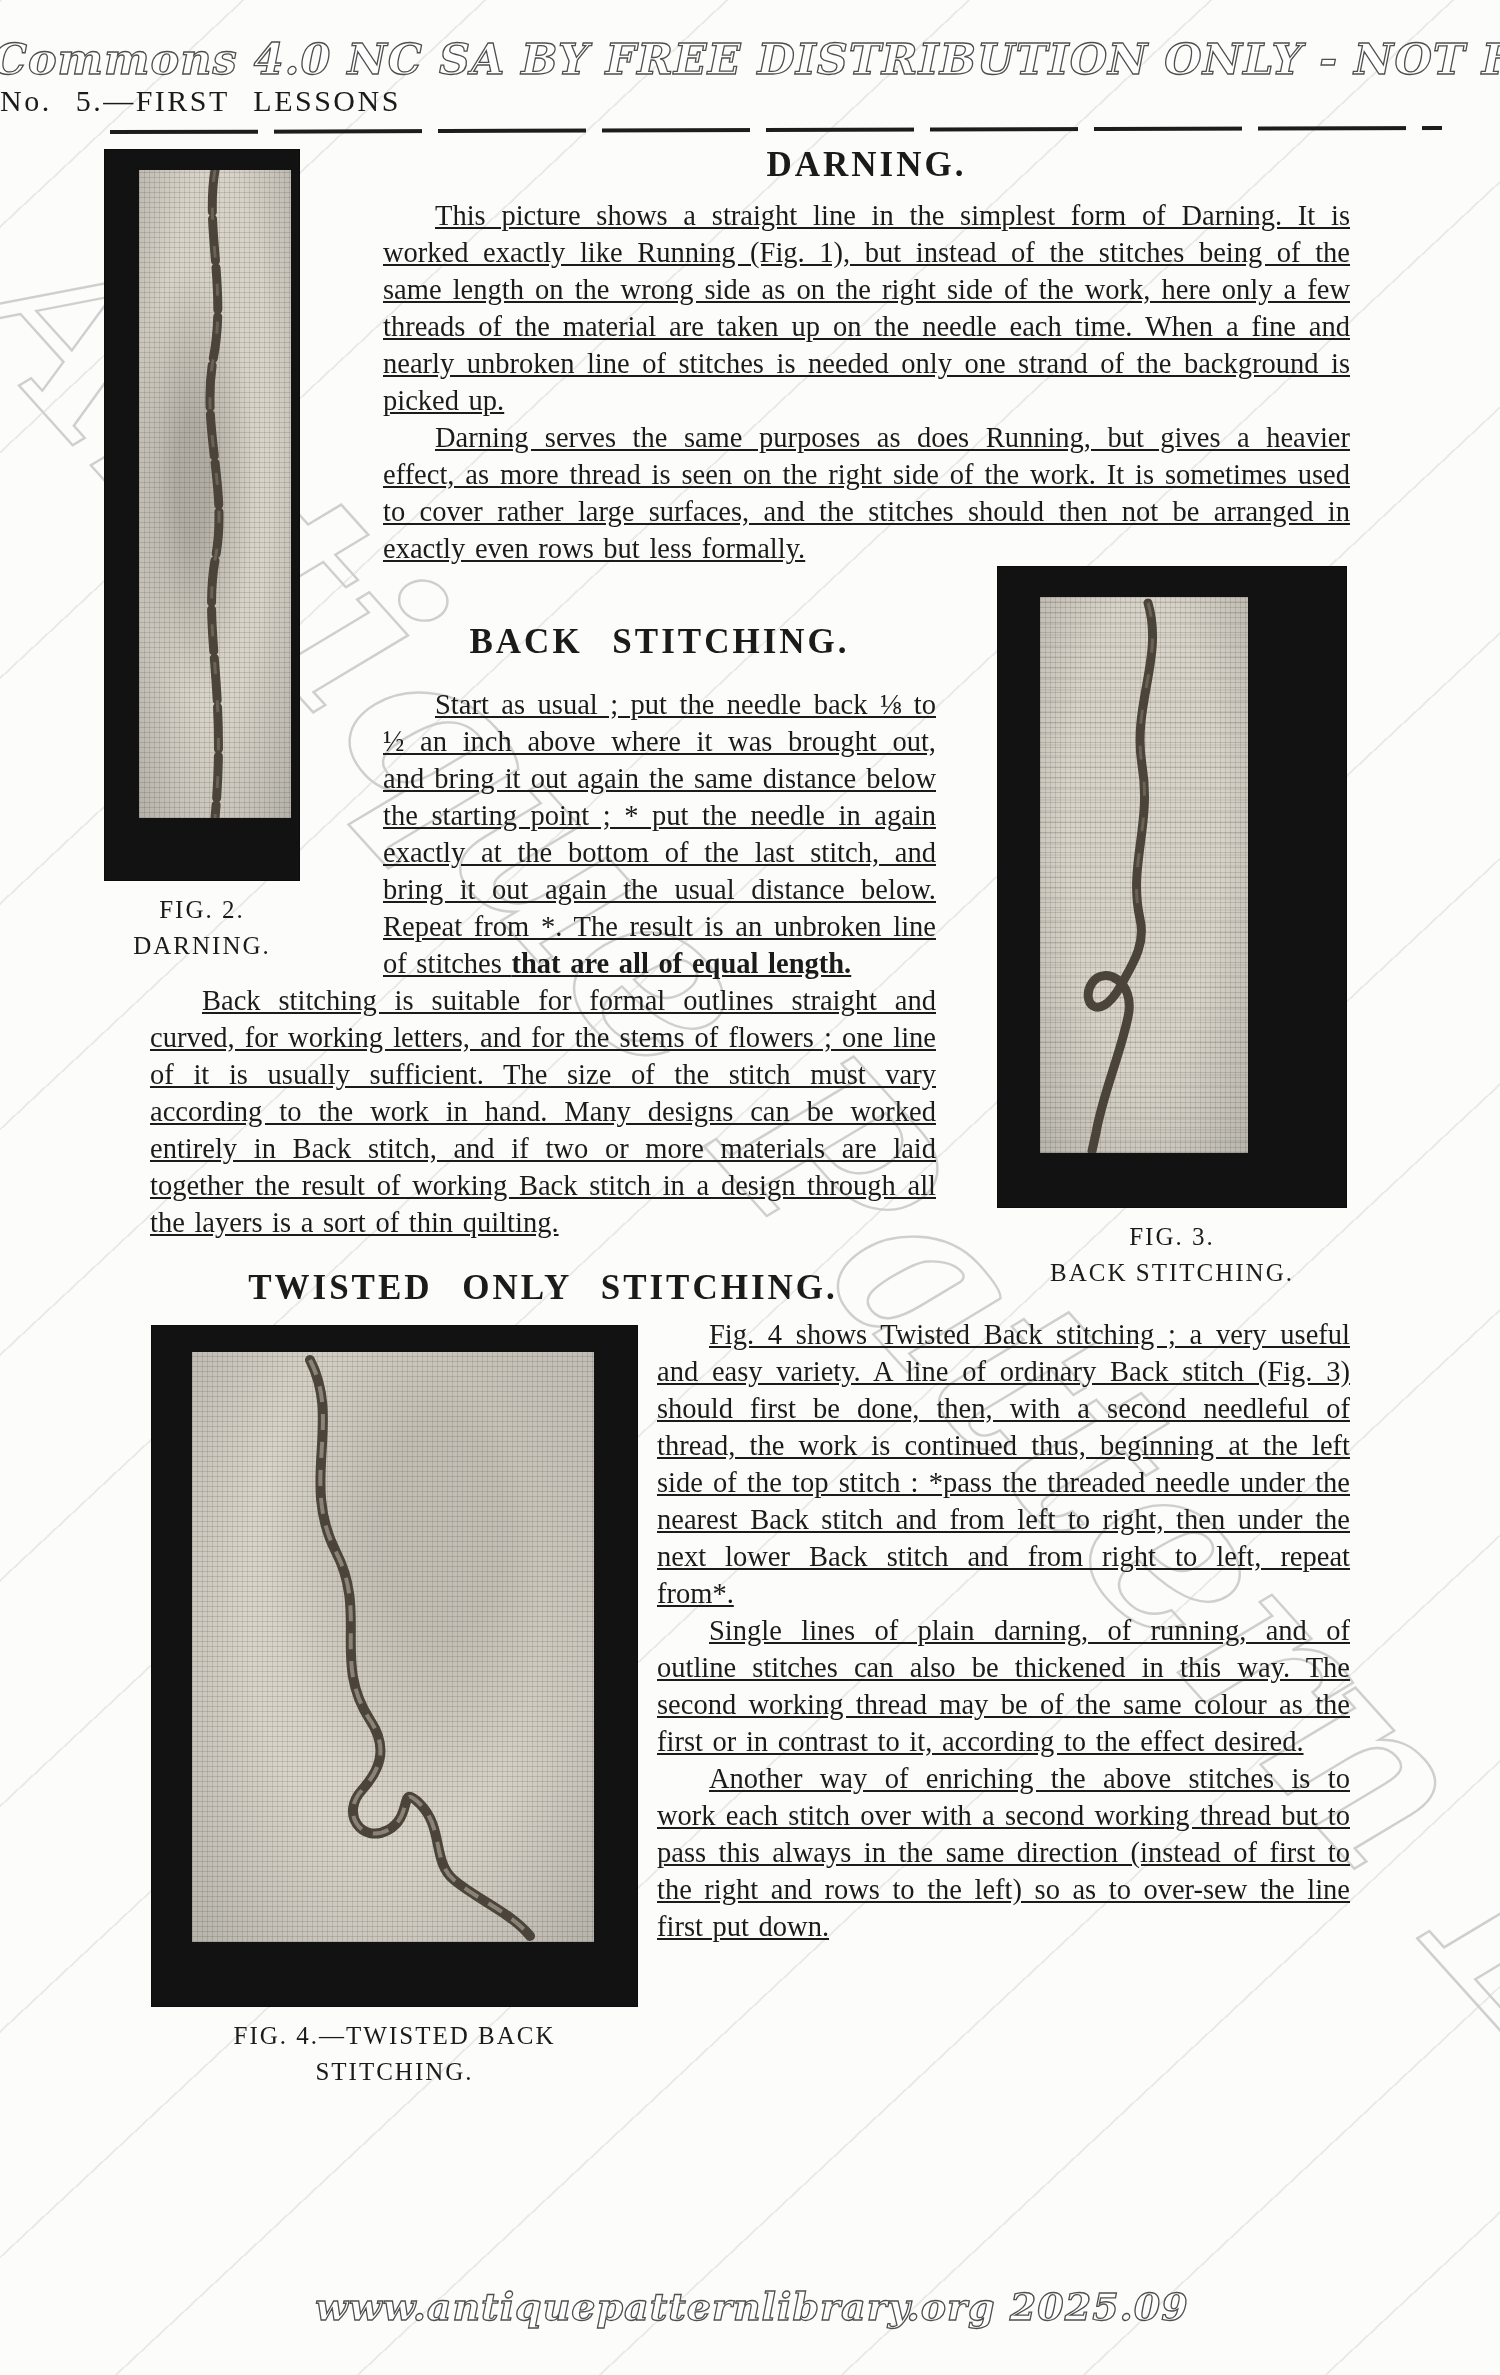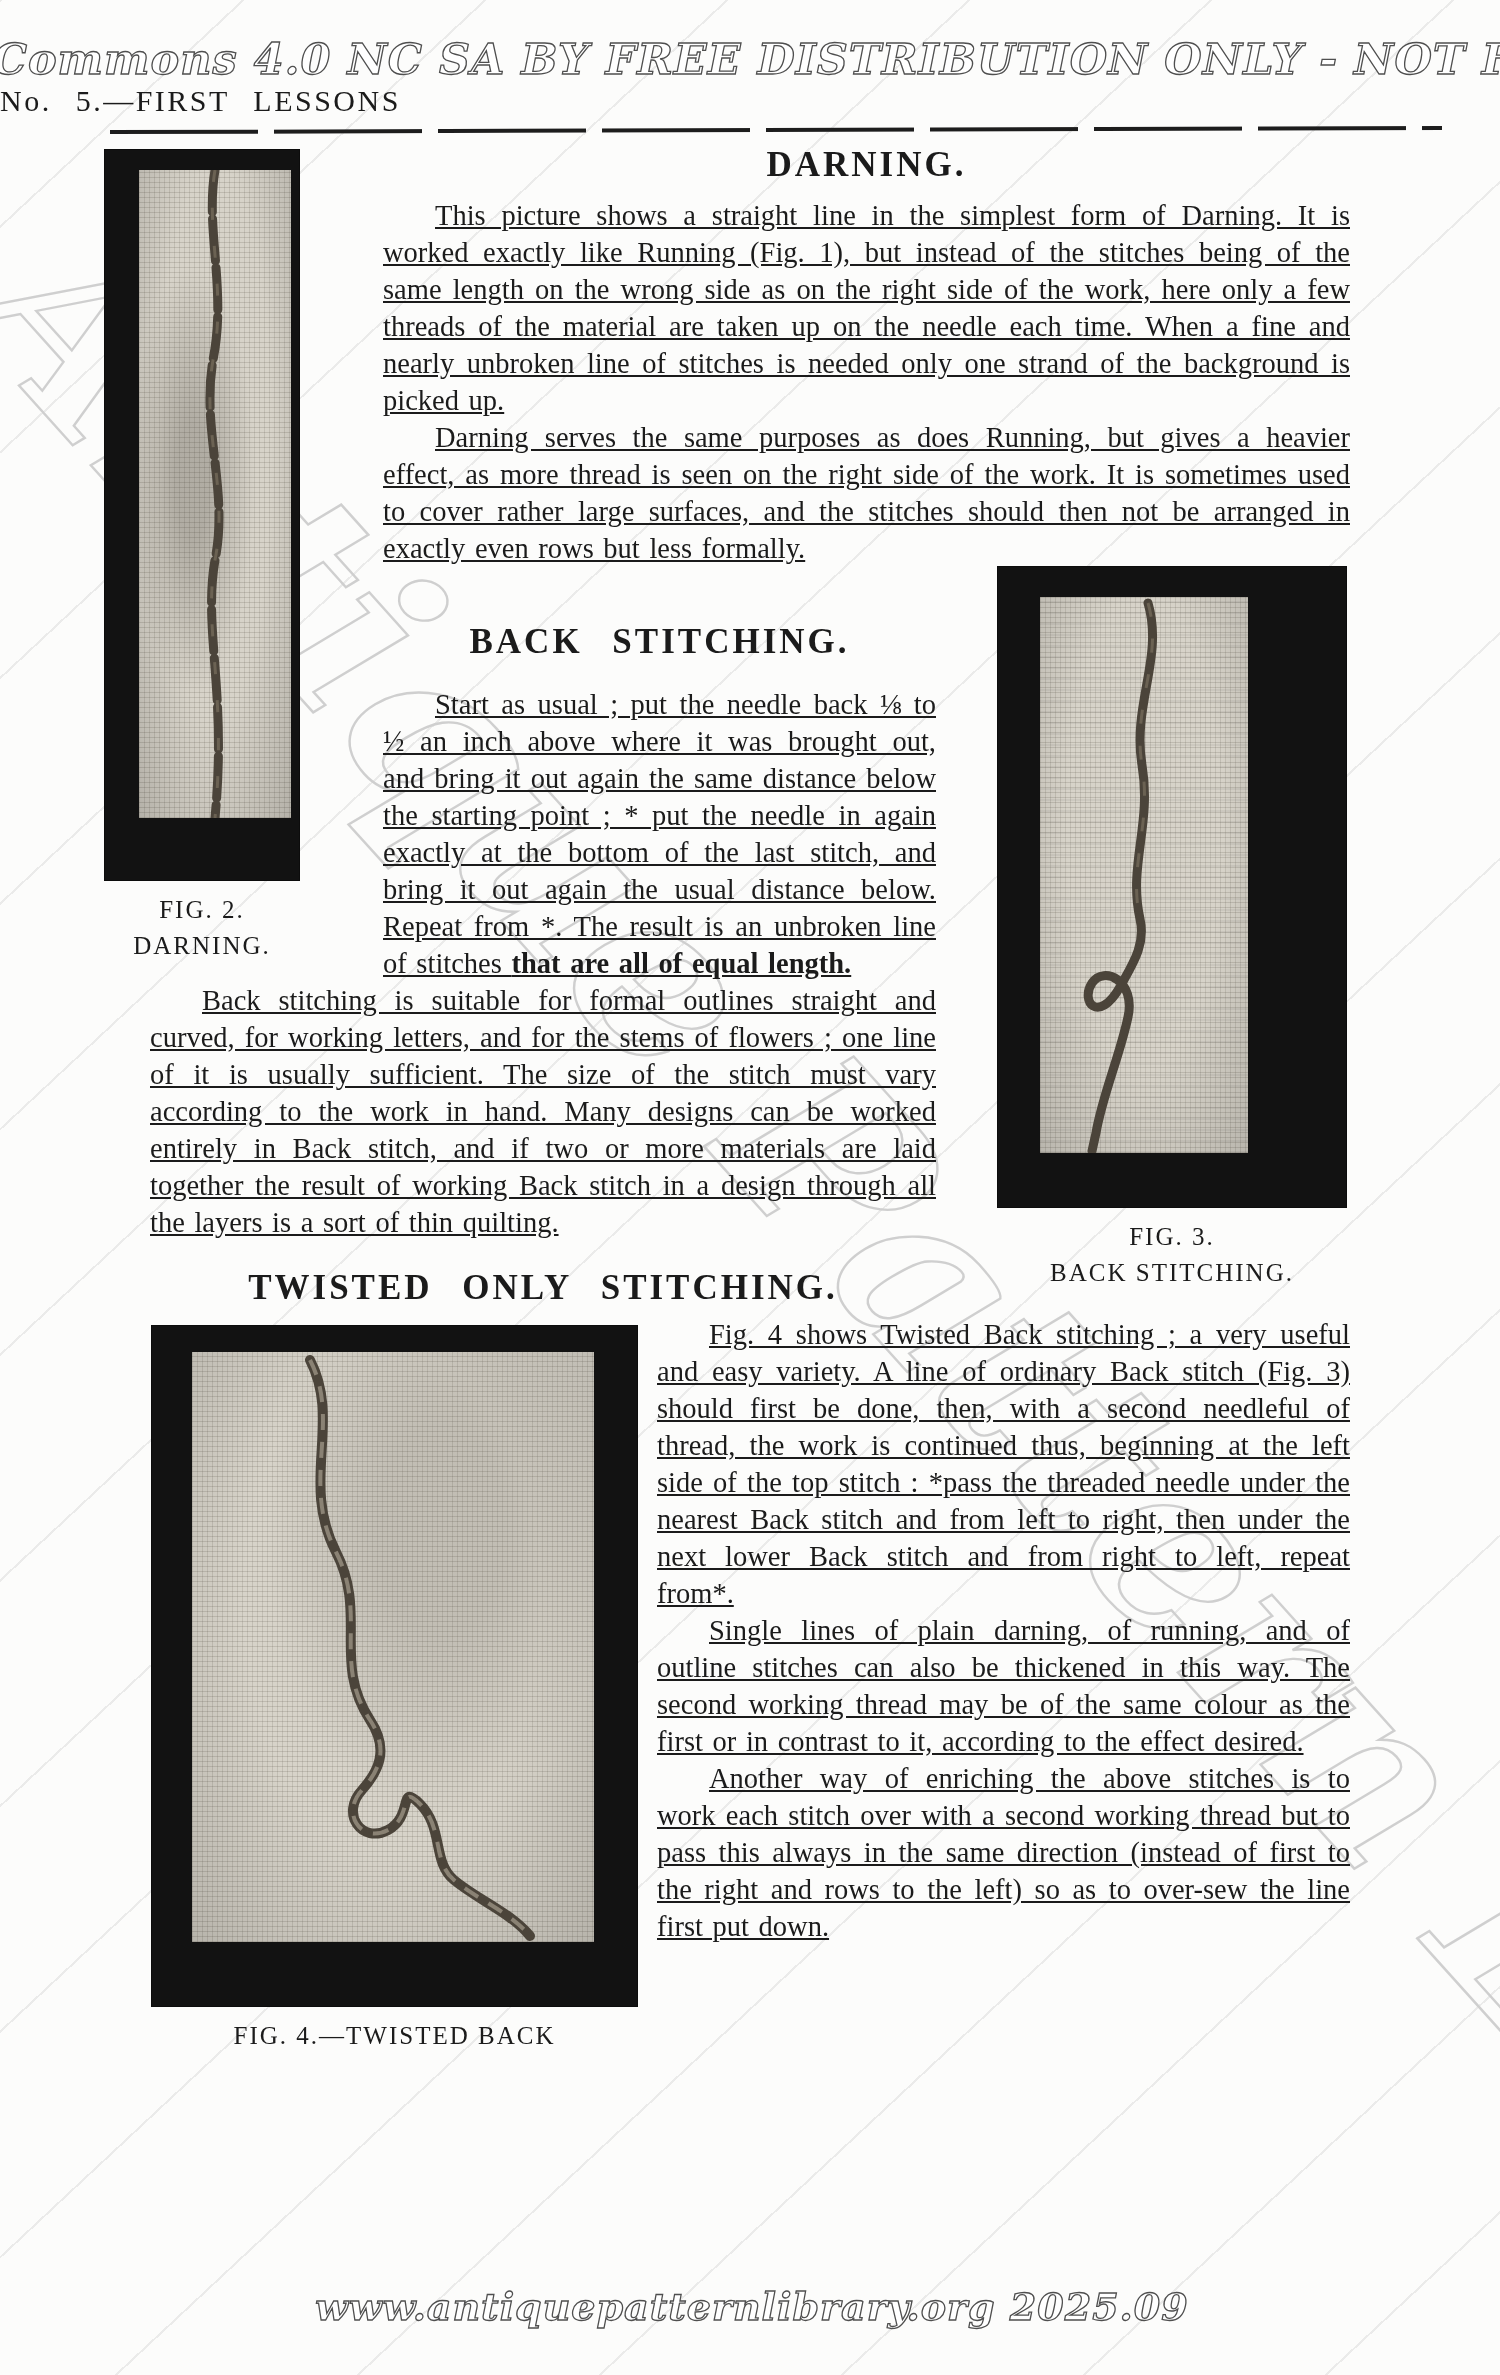--- a/index.html
+++ b/index.html
@@ -175,6 +175,7 @@
       </div>
       <figcaption>
         <div>FIG. 4.—TWISTED BACK</div>
+        <div>STITCHING.</div>
       </figcaption>
     </figure>
 

